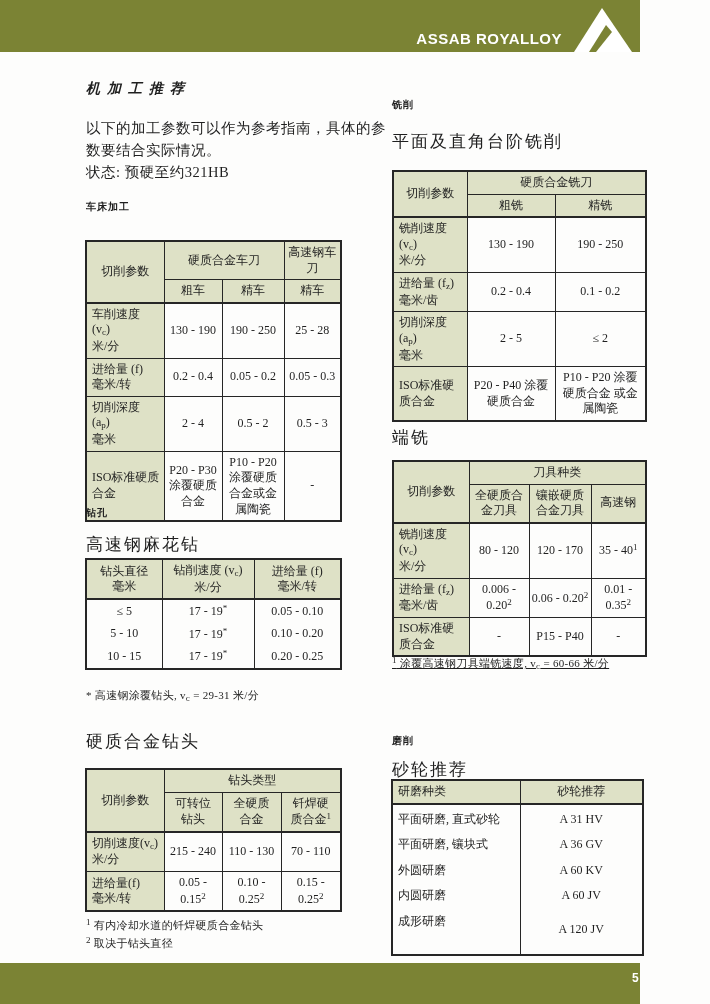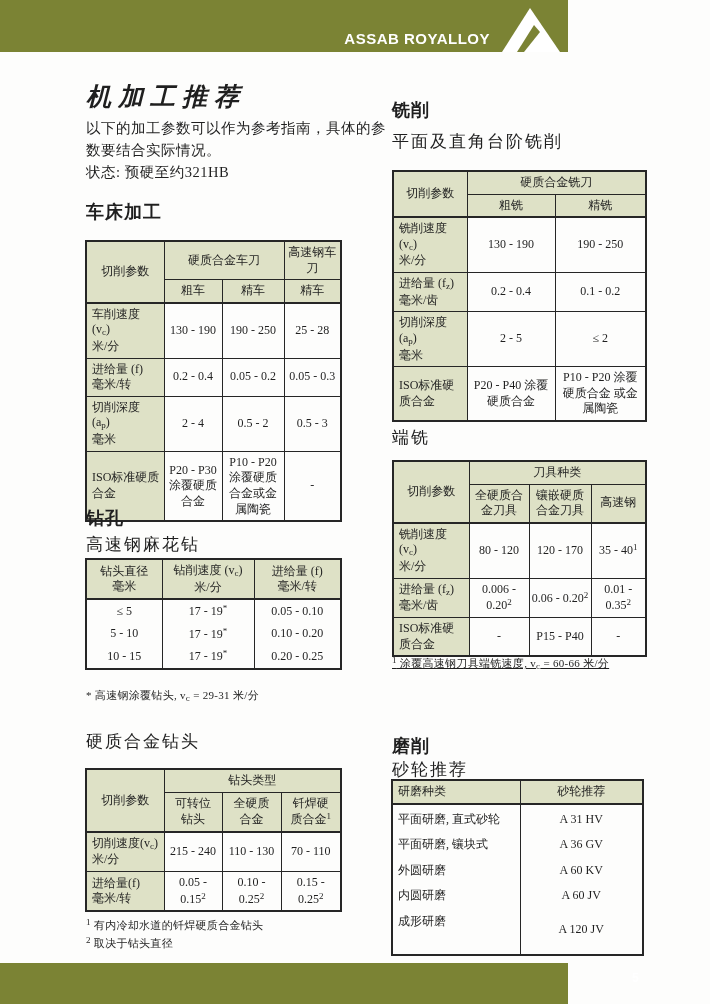--- a/index.html
+++ b/index.html
@@ -8,7 +8,7 @@
          font-family:"Liberation Serif", serif; }
   .page { position:absolute; top:0; left:0; width:710px; height:1004px; overflow:hidden; background:#fdfdfc; }
 
-  .bar { position:absolute; left:0; width:568px; background:#7b8334; }
+  .bar { position:absolute; left:0; width:640px; background:#7b8334; }
   .bar.top { top:0; height:52px; }
   .bar.bottom { top:963px; height:41px; }
   .brand { position:absolute; top:30px; right:78px; color:#ffffff;

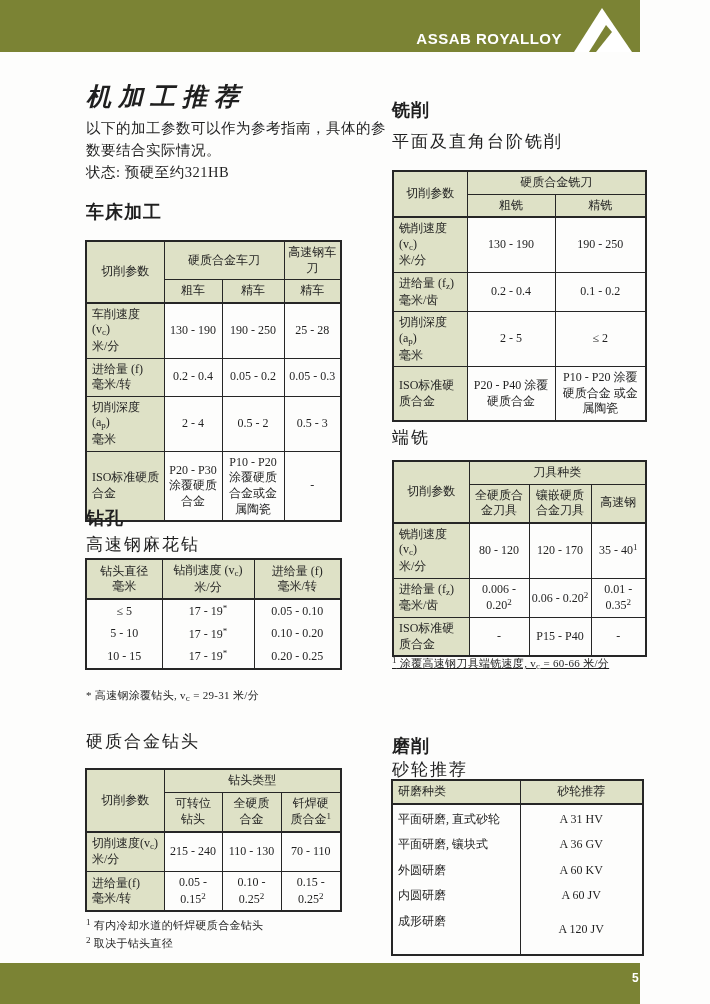--- a/index.html
+++ b/index.html
@@ -18,7 +18,7 @@
   .pagenum { position:absolute; left:632px; top:971px; color:#ffffff;
              font-family:"Liberation Sans", sans-serif; font-weight:bold; font-size:12px; }
 
-  .doc-title { position:absolute; left:86px; top:80px; font-size:25px; font-weight:bold;
+  .doc-title { position:absolute; left:86px; top:80px; font-size:14px; font-weight:bold;
                font-style:italic; letter-spacing:7px; }
   .intro { position:absolute; left:86px; top:118px; width:302px; font-size:14.5px;
            line-height:1.5; letter-spacing:0.5px; }

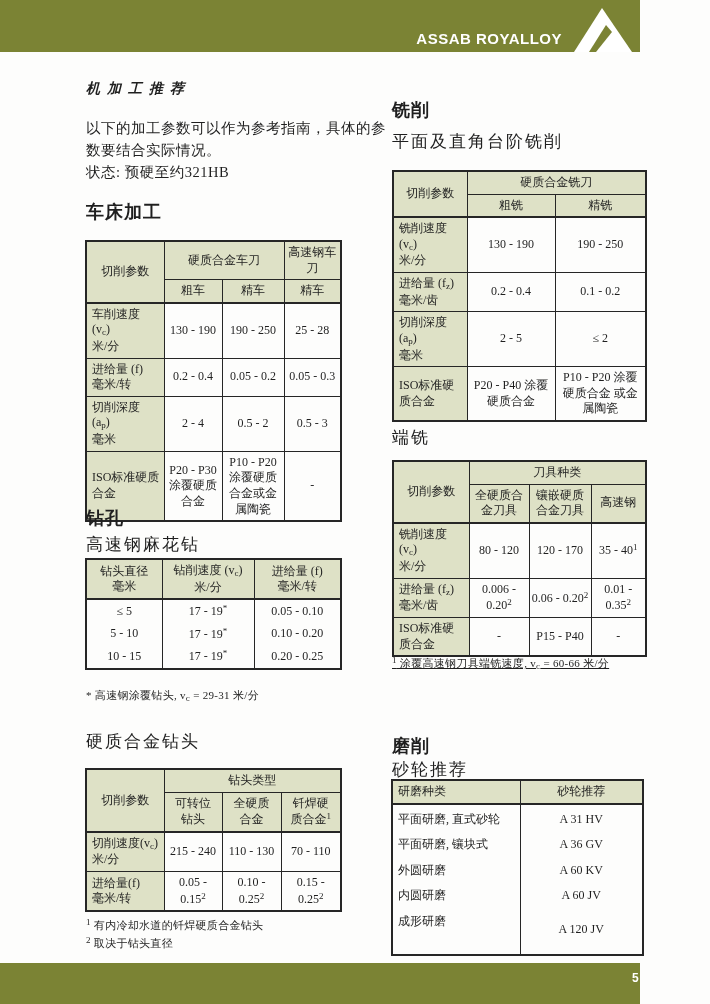--- a/index.html
+++ b/index.html
@@ -24,7 +24,7 @@
            line-height:1.5; letter-spacing:0.5px; }
 
   .h2 { position:absolute; font-family:"Liberation Sans", sans-serif; font-weight:bold;
-        font-size:18px; letter-spacing:1px; }
+        font-size:10px; letter-spacing:1px; }
   .h3 { position:absolute; font-size:17px; letter-spacing:2px; }
 
   .tbl { position:absolute; border-collapse:collapse; table-layout:fixed;

